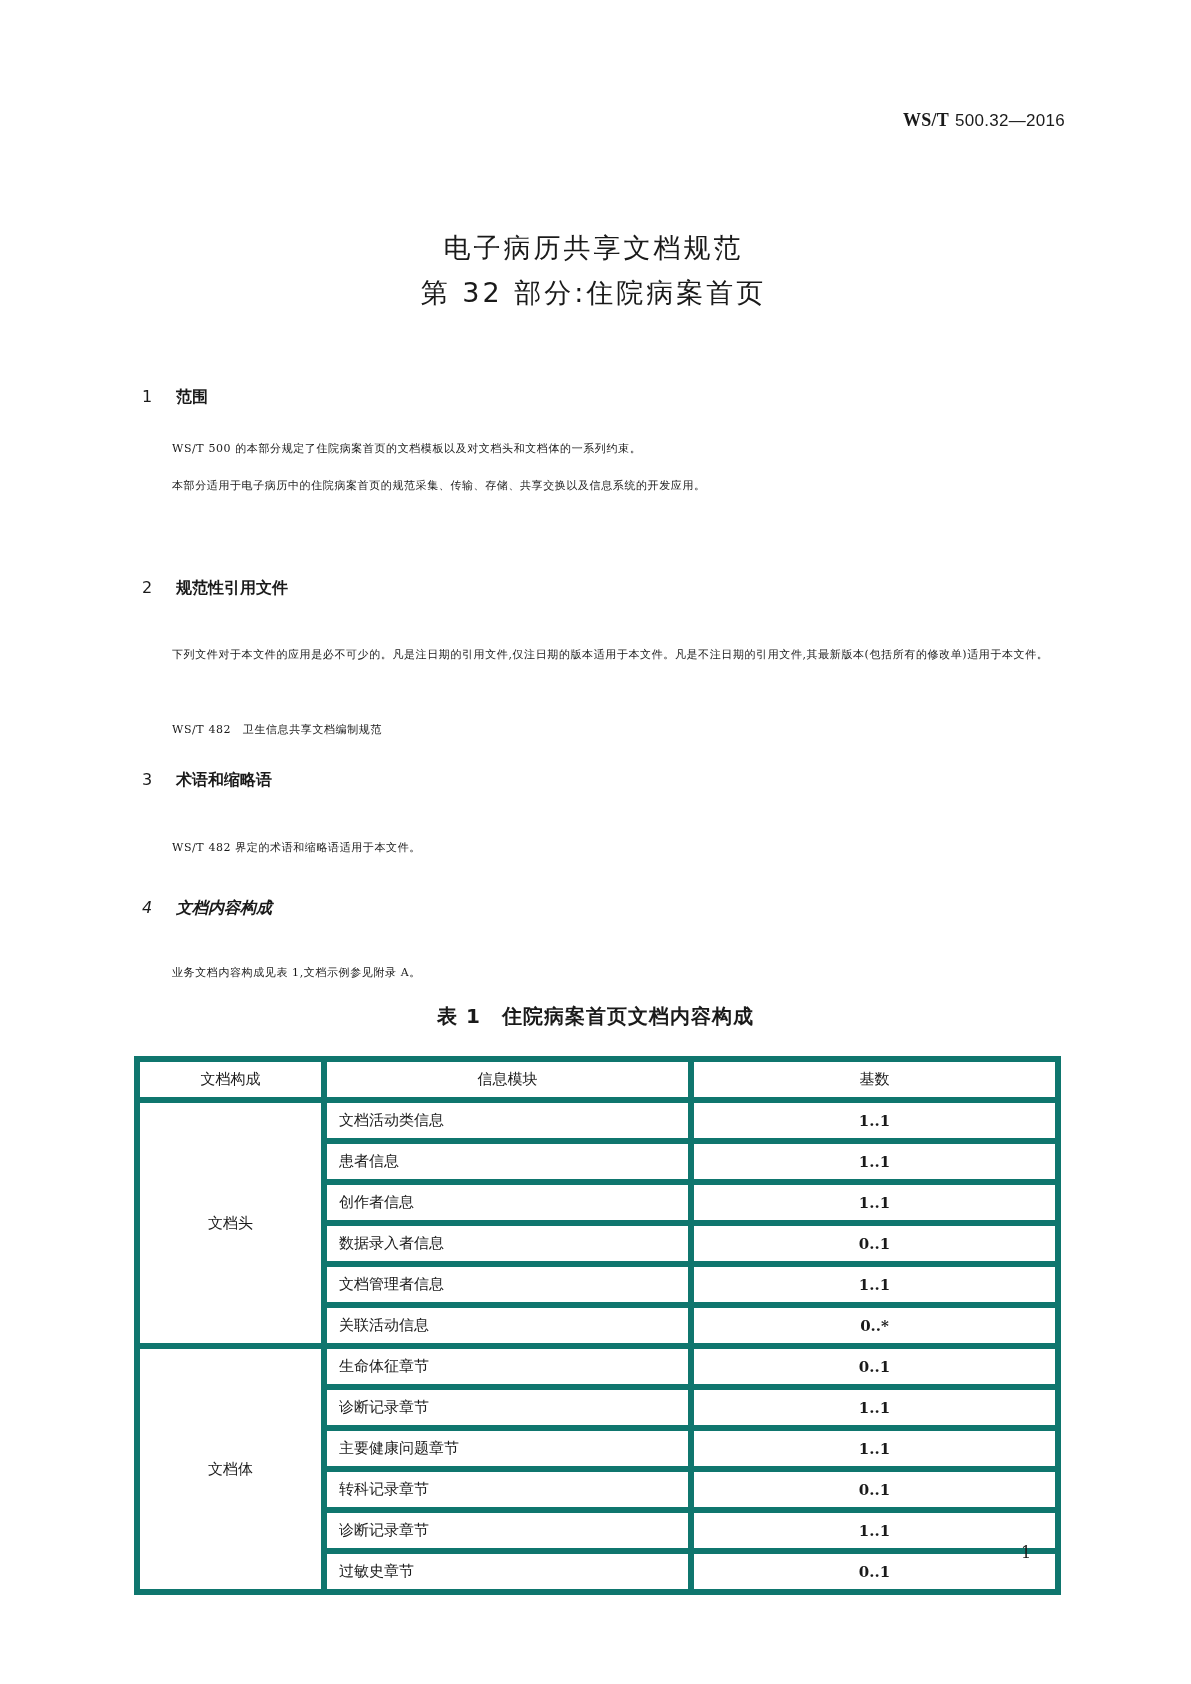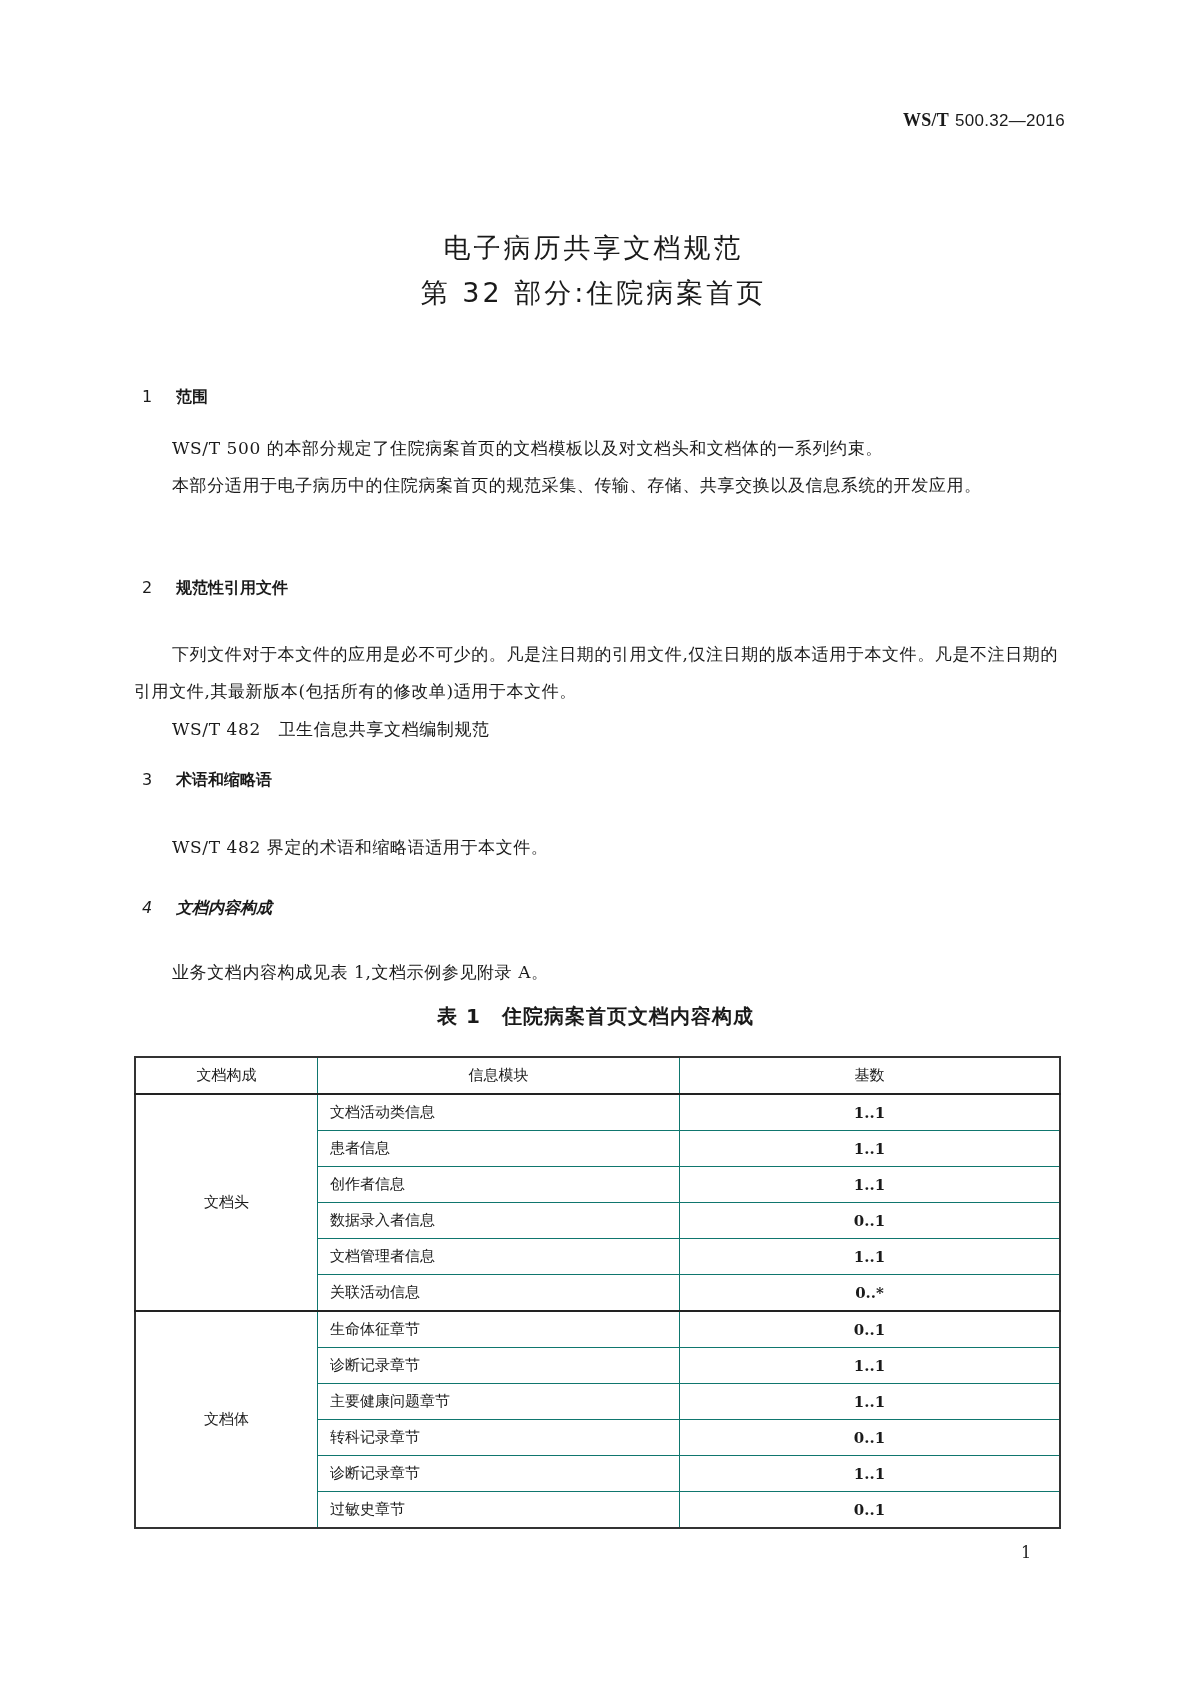--- a/index.html
+++ b/index.html
@@ -14,7 +14,7 @@
   .t2 { top: 275px; }
   .heading { position: absolute; left: 134px; font-family: "DejaVu Sans", sans-serif; font-weight: bold; font-size: 16px; margin-left: 8px; }
   .heading .hn { display: inline-block; width: 34px; font-weight: normal; }
-  .para { position: absolute; left: 134px; width: 930px; font-size: 17px; line-height: 37px; letter-spacing: 0.6px; }
+  .para { position: absolute; left: 134px; width: 930px; font-size: 11px; line-height: 37px; letter-spacing: 0.6px; }
   .para .indent { display: inline-block; width: 38px; }
   .caption { position: absolute; top: 1003px; left: 0; width: 1191px; text-align: center;
              font-family: "DejaVu Sans", sans-serif; font-weight: bold; font-size: 20px; letter-spacing: 1px; }

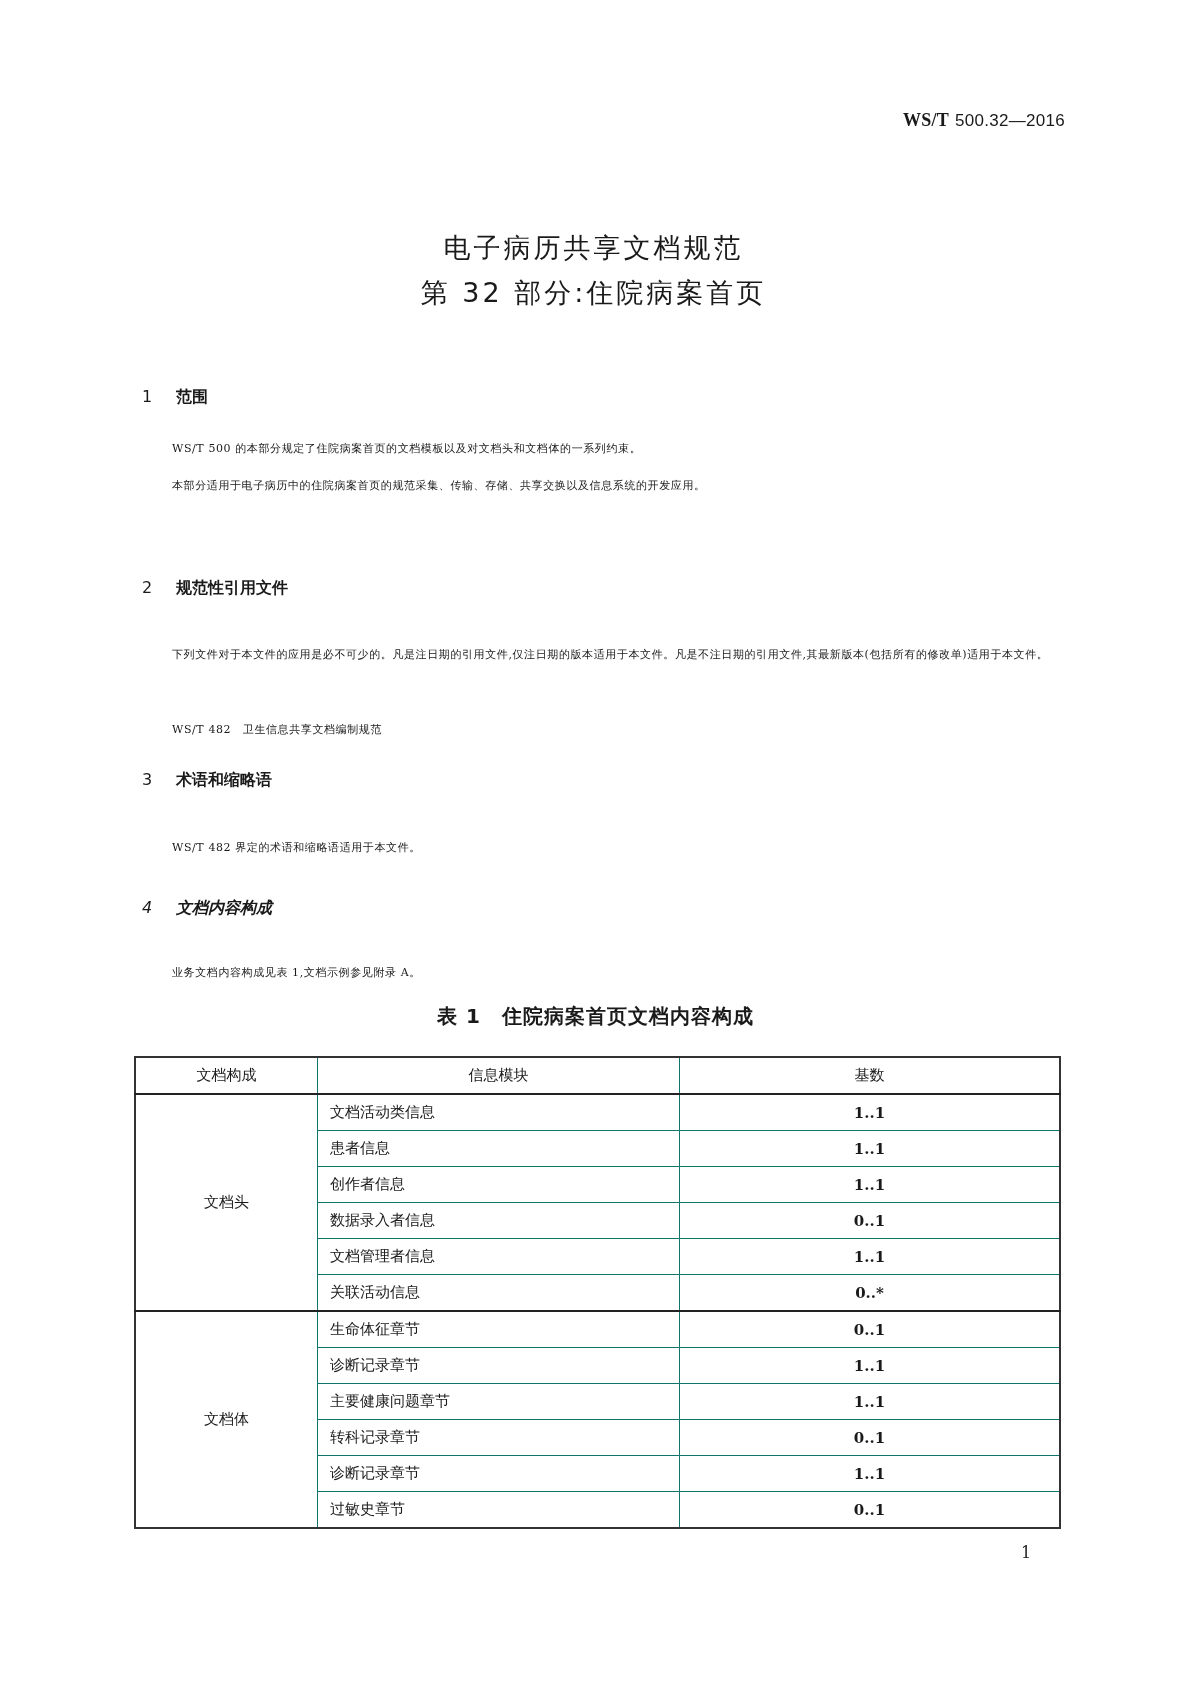--- a/index.html
+++ b/index.html
@@ -20,7 +20,7 @@
              font-family: "DejaVu Sans", sans-serif; font-weight: bold; font-size: 20px; letter-spacing: 1px; }
   table.doc { position: absolute; top: 1056px; left: 134px; width: 927px; border-collapse: collapse;
               font-size: 15px; }
-  table.doc th, table.doc td { border: 1px solid #0f766e; height: 35px; padding: 0; }
+  table.doc th, table.doc td { border: 6px solid #0f766e; height: 35px; padding: 0; }
   table.doc th { font-weight: normal; text-align: center; border-bottom: 2px solid #222; }
   table.doc { border: 2px solid #333; }
   .c1 { width: 181px; text-align: center; }

